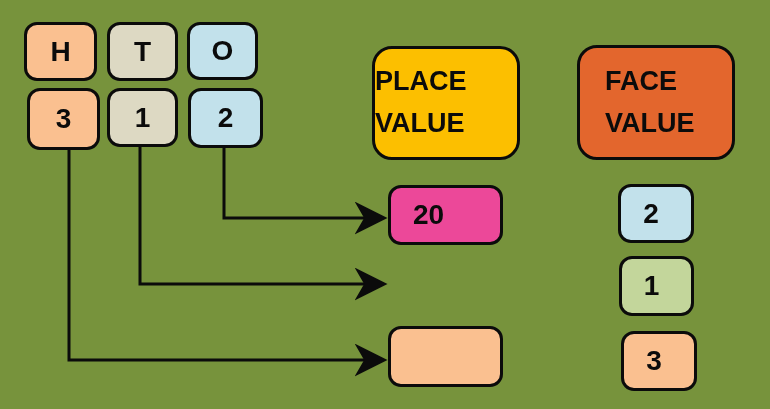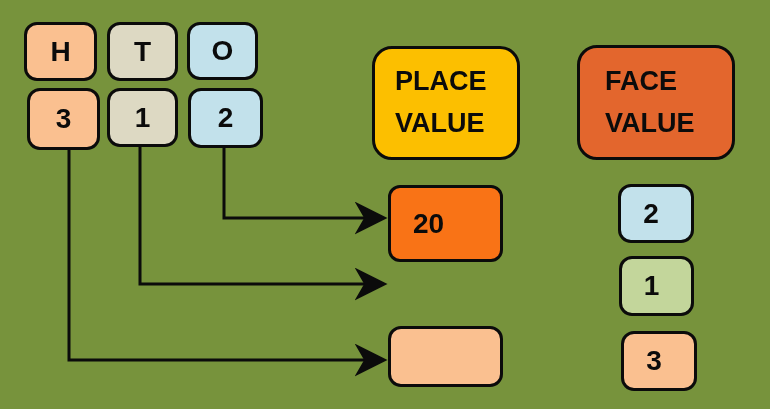--- a/index.html
+++ b/index.html
@@ -46,7 +46,7 @@
     font-size: 27px;
     line-height: 1.55;
   }
-  .card.pv-header { padding-left: 20px; padding-right: 10px; }
+  .card.pv-header { padding-right: 10px; }
   .card.fv-header { padding-left: 25px; }
   .card.result {
     justify-content: flex-start;

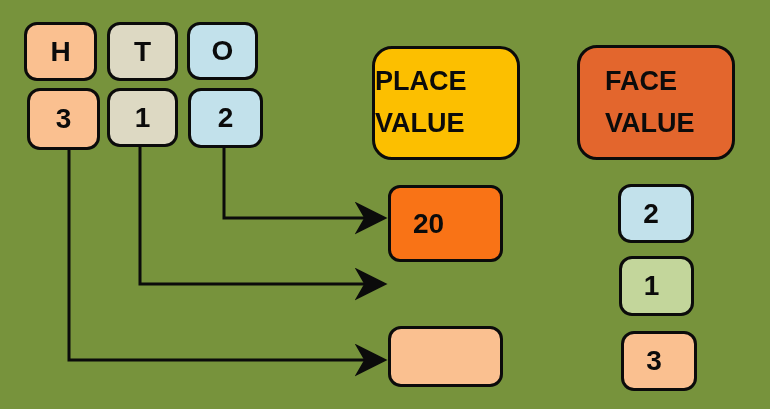--- a/index.html
+++ b/index.html
@@ -84,7 +84,7 @@
 
   <div class="card header fv-header" style="left: 577px; top: 45px; width: 158px; height: 115px; background-color: rgb(227, 102, 45);">FACE VALUE</div>
 
-  <div class="card result" style="left: 388px; top: 185px; width: 115px; height: 77px; background-color: #f97316; border-radius: 12px;">20</div>
+  <div class="card result" style="left: 388px; top: 185px; width: 115px; height: 60px; background-color: #ec4899;">20</div>
   <div class="card result" style="left: 388px; top: 326px; width: 115px; height: 61px; background-color: rgb(250, 192, 144);"></div>
 
   <div class="card facecell" style="left: 618px; top: 184px; width: 76px; height: 59px; background-color: rgb(194, 225, 235);">2</div>

